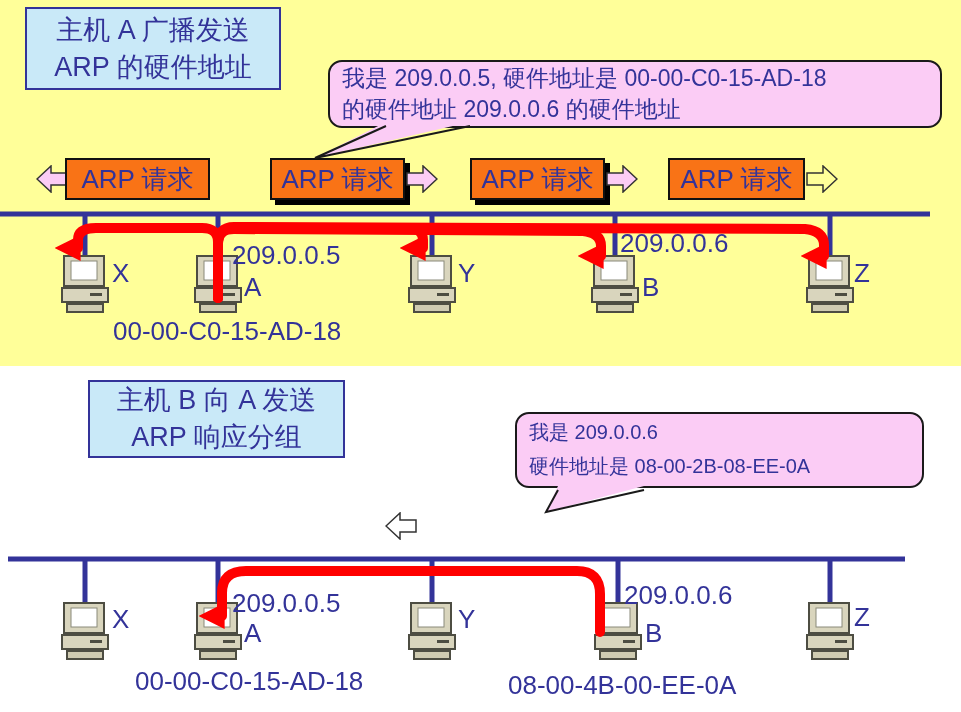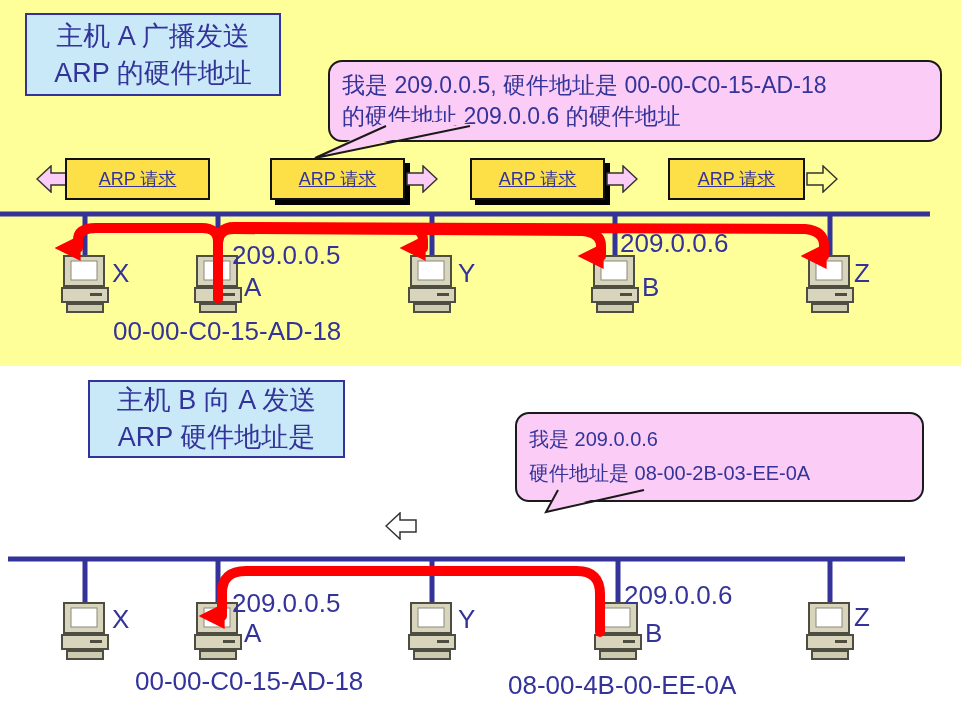--- a/index.html
+++ b/index.html
@@ -83,7 +83,7 @@
     </g>
   </svg>
 
-  <div class="panel" style="left:25px;top:13px;width:252px;height:79px">
+  <div class="panel" style="left:25px;top:7px;width:252px;height:79px">
     <div>主机 A 广播发送</div>
     <div>ARP 的硬件地址</div>
   </div>

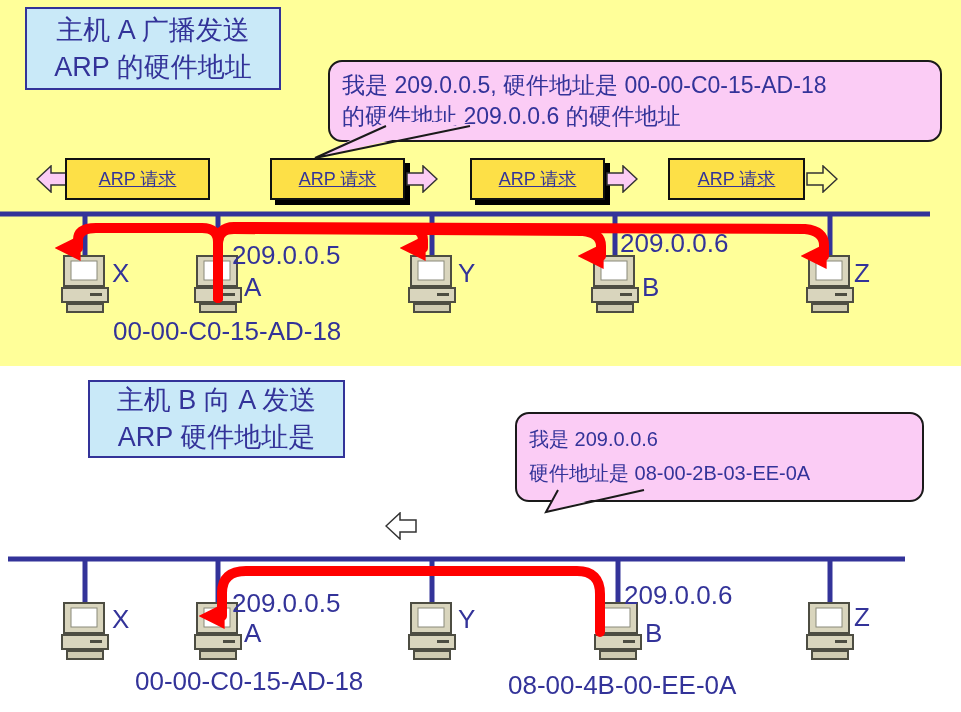--- a/index.html
+++ b/index.html
@@ -20,7 +20,7 @@
   }
   .bubble{
     position:absolute;background:#FBCCF5;border:2px solid #1a1a1a;border-radius:14px;
-    color:#333399;font-size:23px;line-height:31px;padding:8px 12px;white-space:nowrap;z-index:5;
+    color:#333399;font-size:23px;line-height:31px;padding:1px 12px;white-space:nowrap;z-index:5;
   }
   .pktbox{
     position:absolute;background:#fde047;border:2px solid #111111;color:#333399;

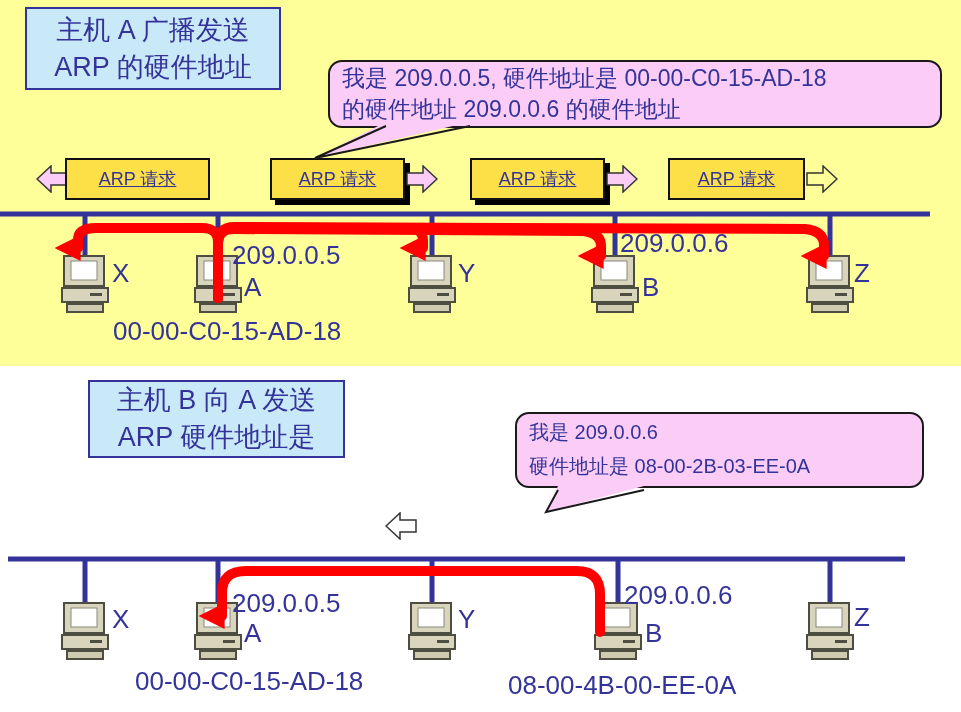--- a/index.html
+++ b/index.html
@@ -23,9 +23,9 @@
     color:#333399;font-size:23px;line-height:31px;padding:1px 12px;white-space:nowrap;z-index:5;
   }
   .pktbox{
-    position:absolute;background:#fde047;border:2px solid #111111;color:#333399;
-    font-size:18px;text-align:center;z-index:5;display:flex;align-items:center;
-    justify-content:center;white-space:nowrap;text-decoration:underline;
+    position:absolute;background:#f97316;border:2px solid #111111;color:#333399;
+    font-size:26px;text-align:center;z-index:5;display:flex;align-items:center;
+    justify-content:center;white-space:nowrap;
   }
   .shadow{box-shadow:5px 5px 0 #000000;}
   .lbl{position:absolute;color:#333399;font-size:26px;white-space:nowrap;z-index:5;}

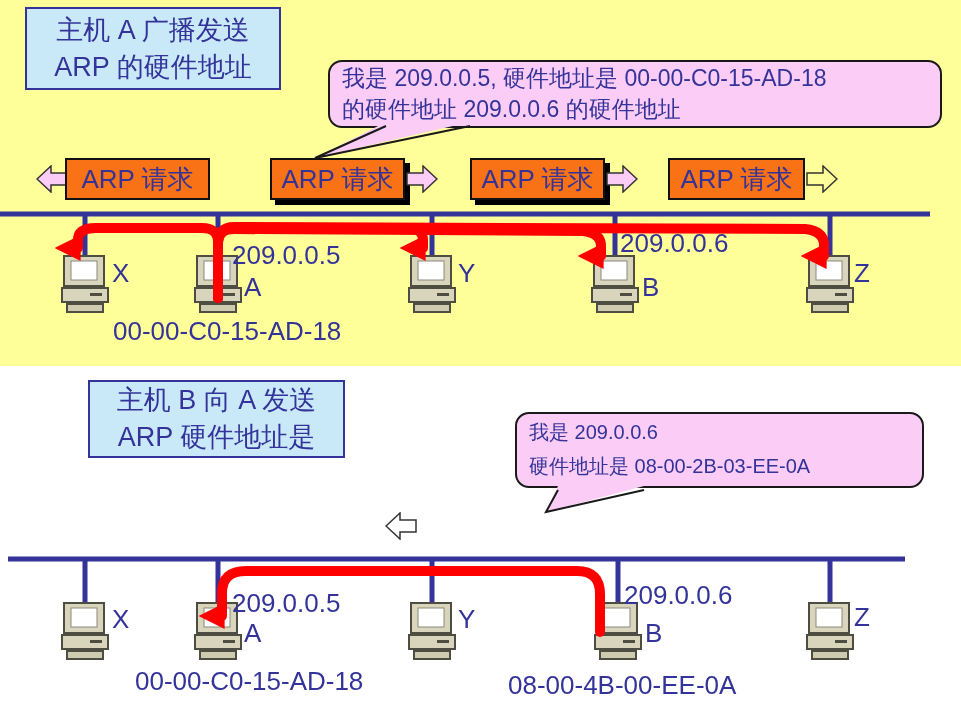--- a/index.html
+++ b/index.html
@@ -170,7 +170,7 @@
 
   <div class="panel" style="left:88px;top:380px;width:253px;height:74px">
     <div>主机 B 向 A 发送</div>
-    <div>ARP 硬件地址是</div>
+    <div>ARP 响应分组</div>
   </div>
 
   <div class="bubble" style="left:515px;top:412px;width:381px;height:70px;font-size:20px;line-height:34px">

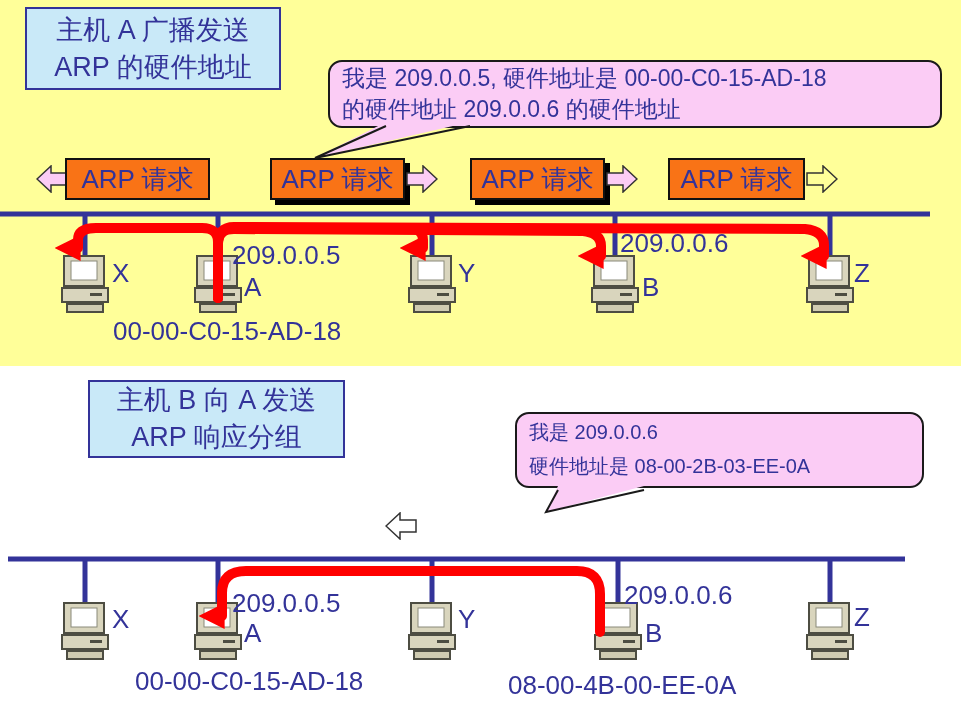--- a/index.html
+++ b/index.html
@@ -175,7 +175,7 @@
 
   <div class="bubble" style="left:515px;top:412px;width:381px;height:70px;font-size:20px;line-height:34px">
     <div>我是 209.0.0.6</div>
-    <div>硬件地址是 08-00-2B-03-EE-0A</div>
+    <div>硬件地址是 08-00-2B-08-EE-0A</div>
   </div>
 
   <svg class="pkt-arrow" style="left:385px;top:512px" viewBox="0 0 32 28">

